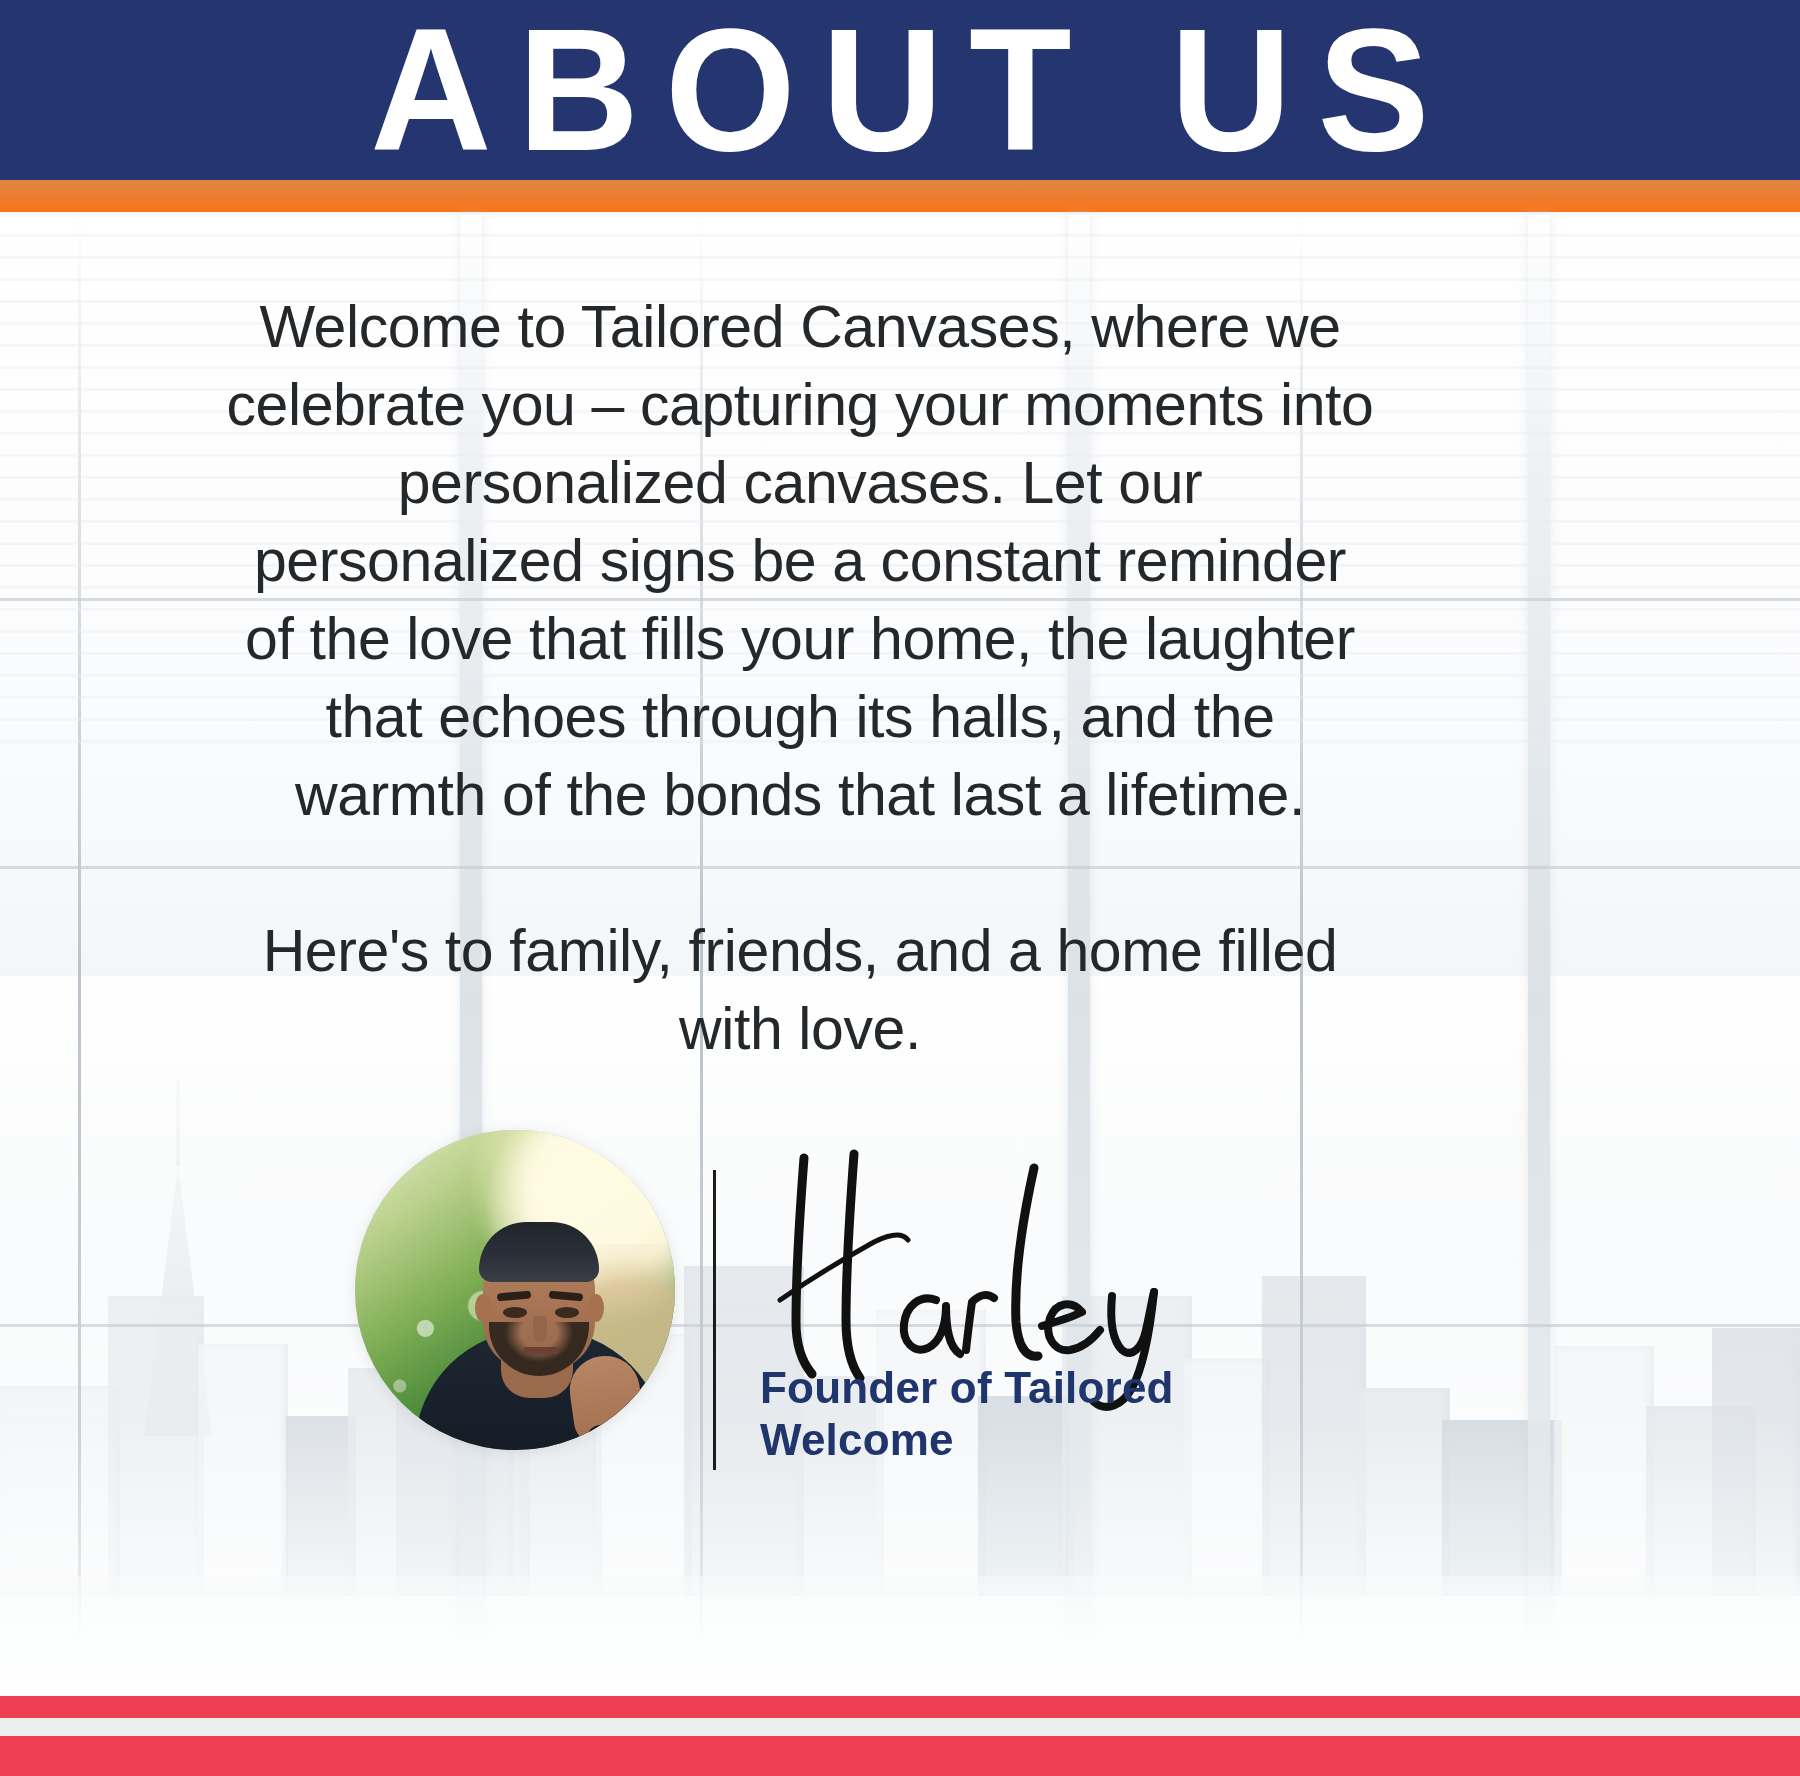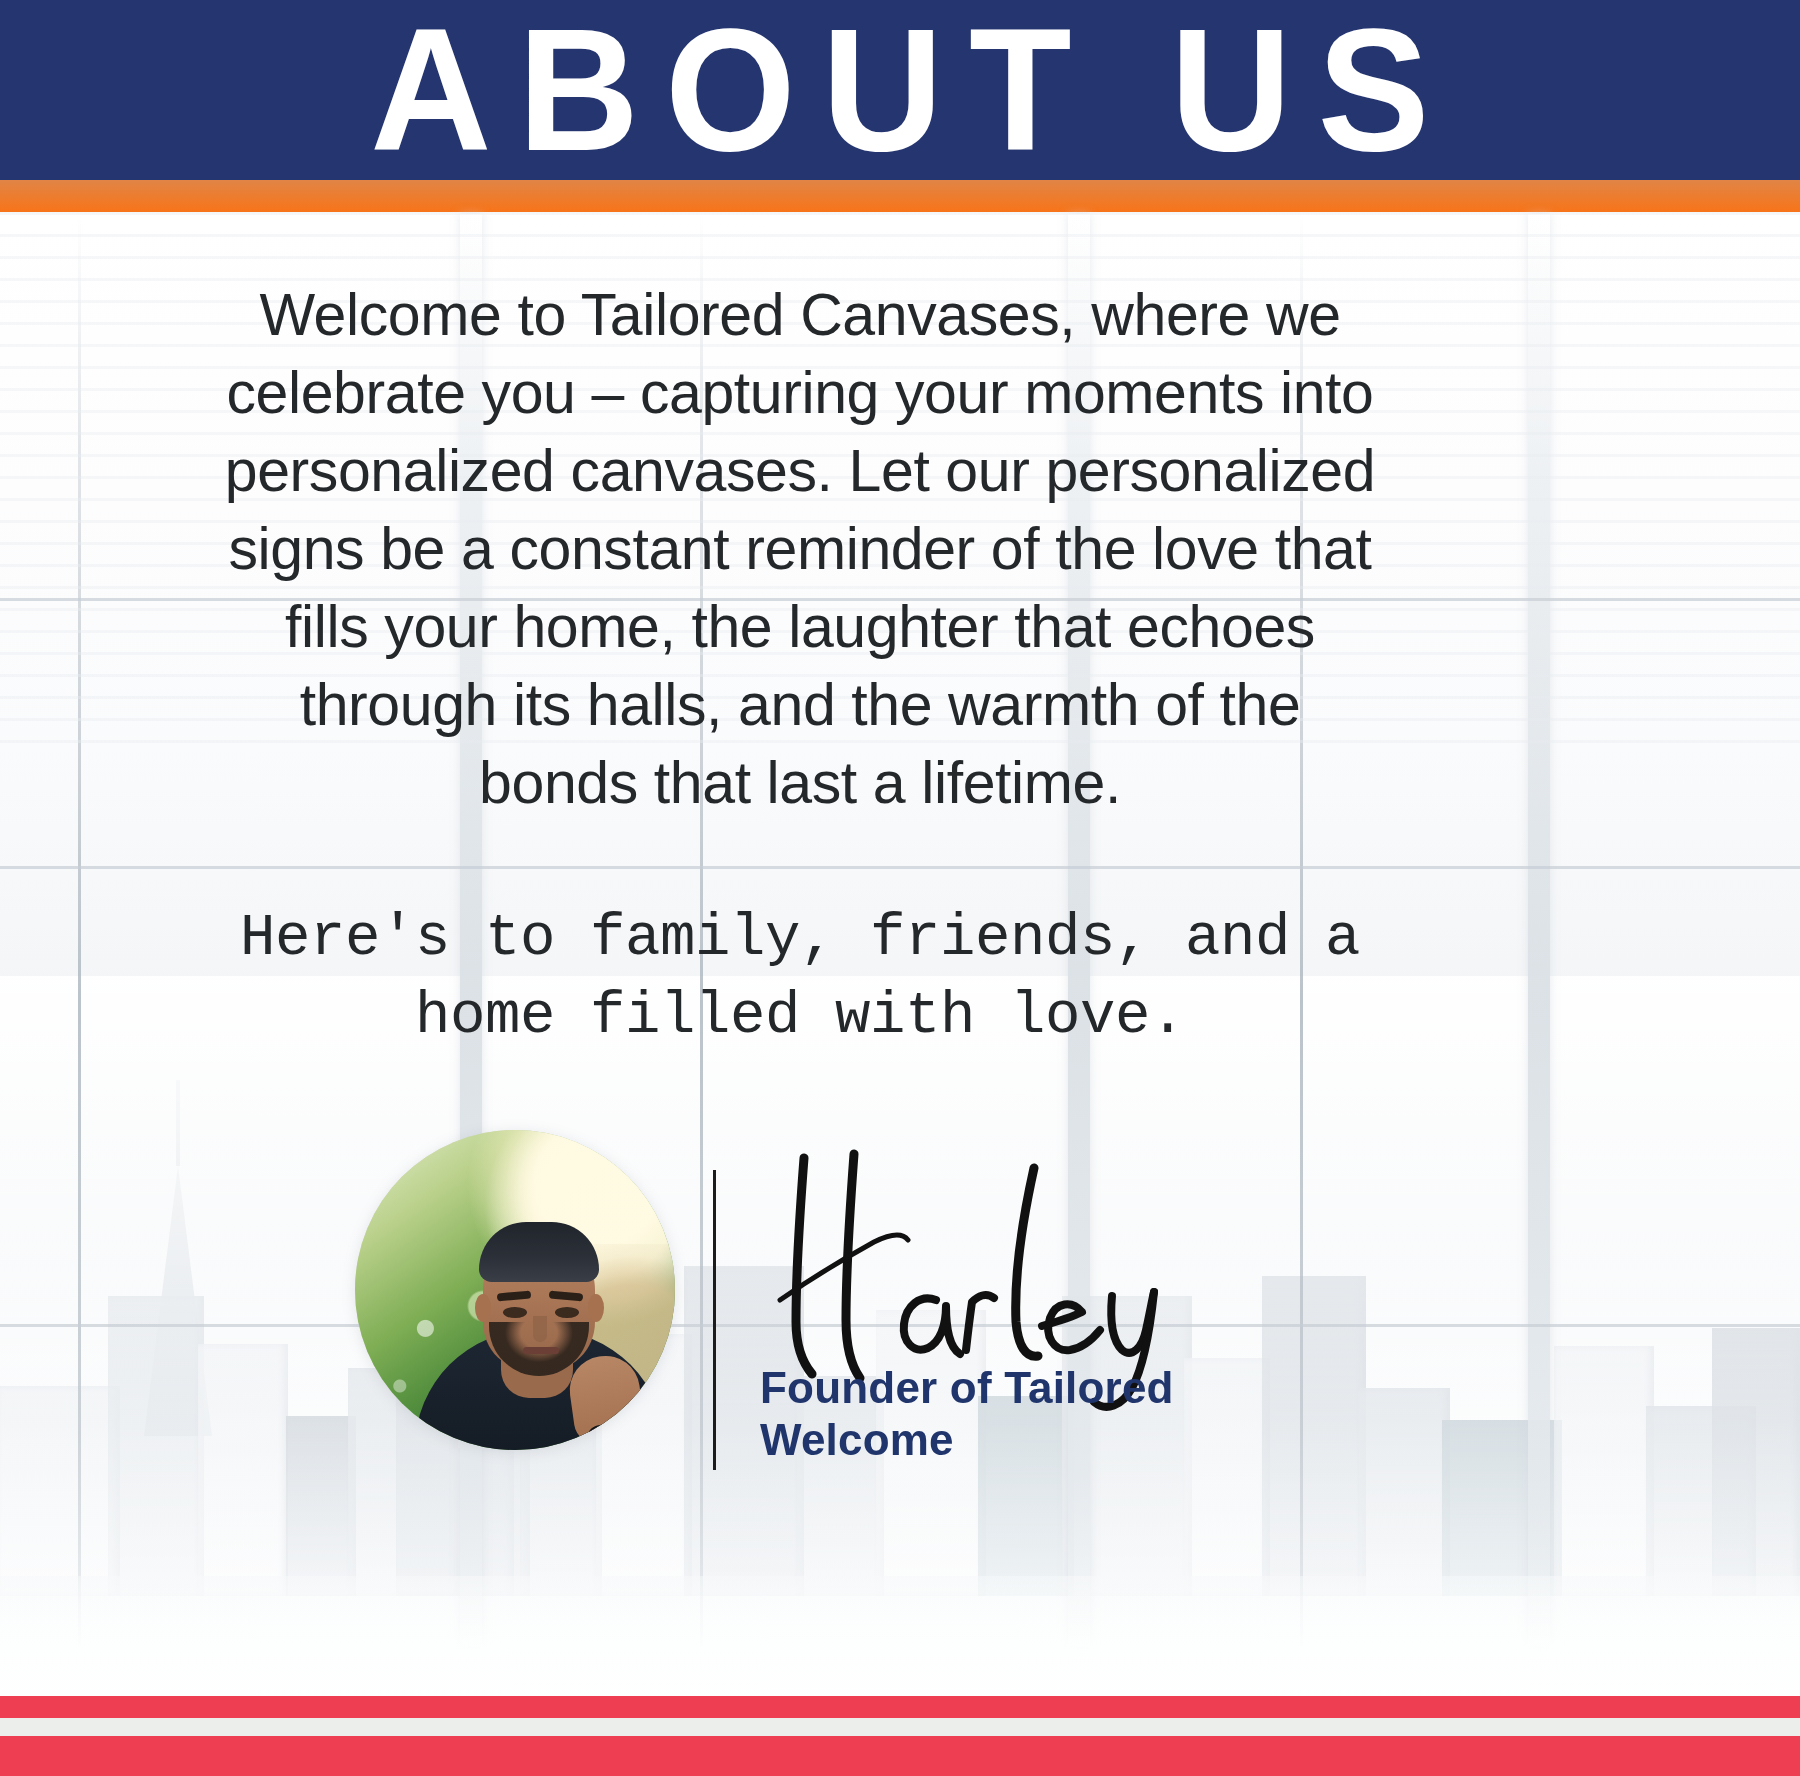--- a/index.html
+++ b/index.html
@@ -164,7 +164,7 @@
     font-weight: 400;
     letter-spacing: -0.4px;
   }
-  .body-copy p { margin: 4px; }
+  .body-copy p { margin: 16px; }
   .body-copy p + p { margin-top: 78px; font-family: Liberation Mono, monospace; }
 
   

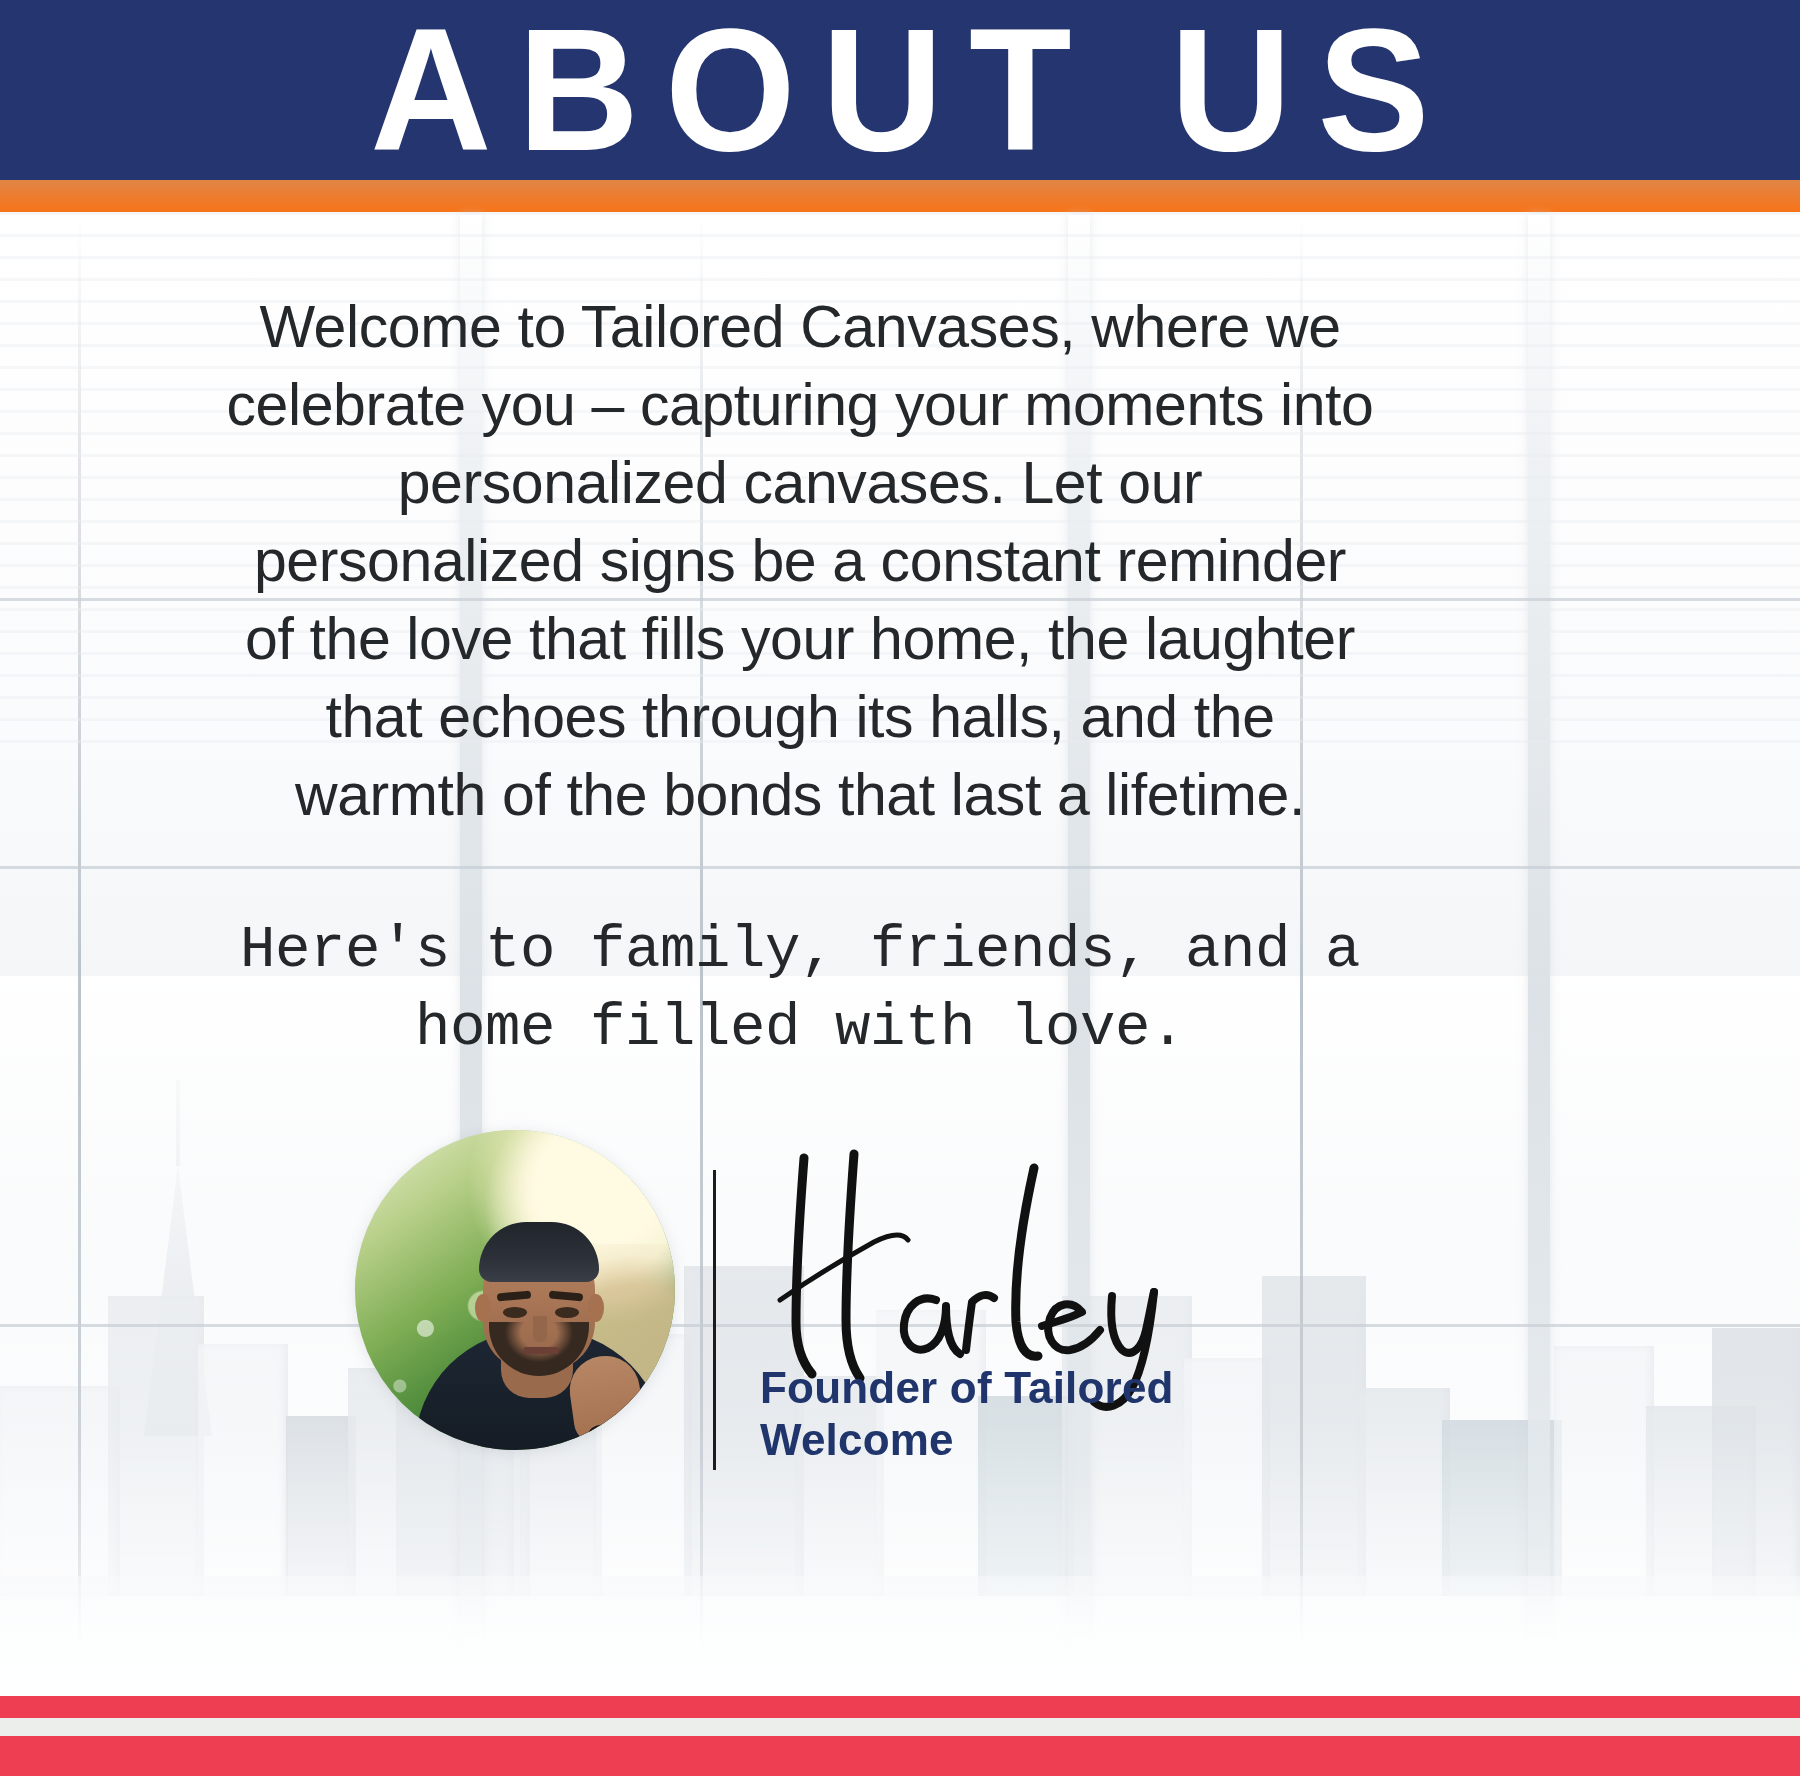--- a/index.html
+++ b/index.html
@@ -165,7 +165,7 @@
     letter-spacing: -0.4px;
   }
   .body-copy p { margin: 16px; }
-  .body-copy p + p { margin-top: 78px; font-family: Liberation Mono, monospace; }
+  .body-copy p + p { margin-top: 78px; }
 
   
   .sig-block {

